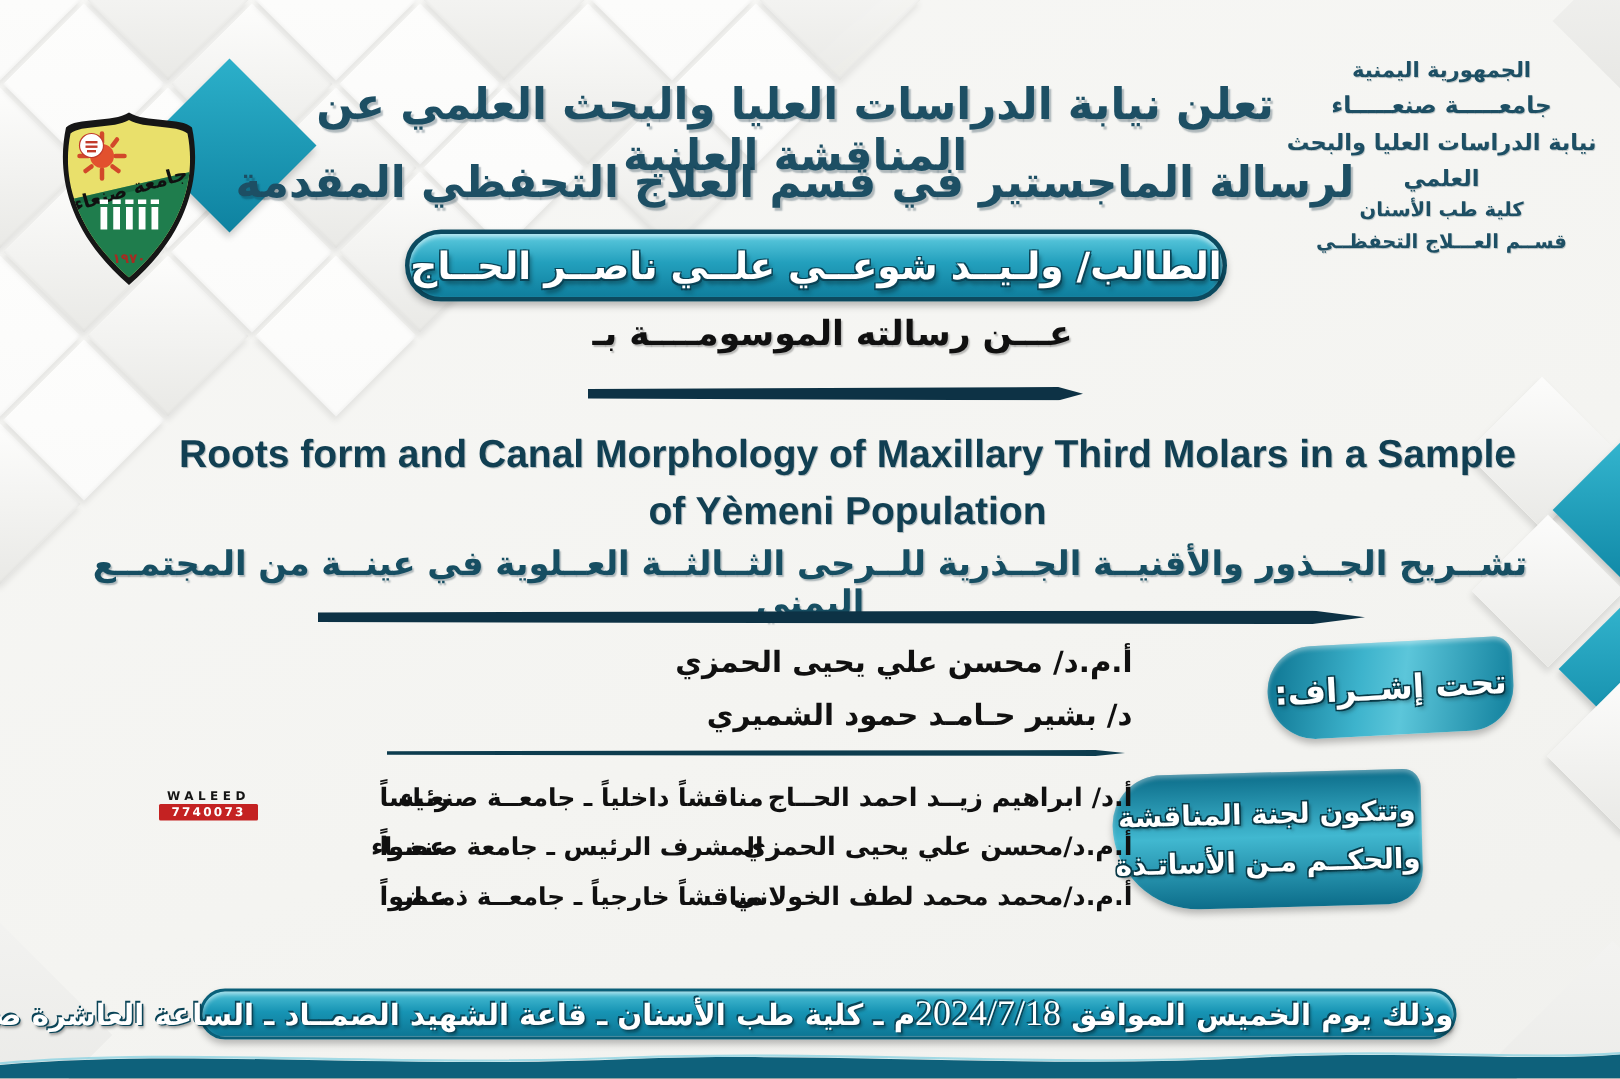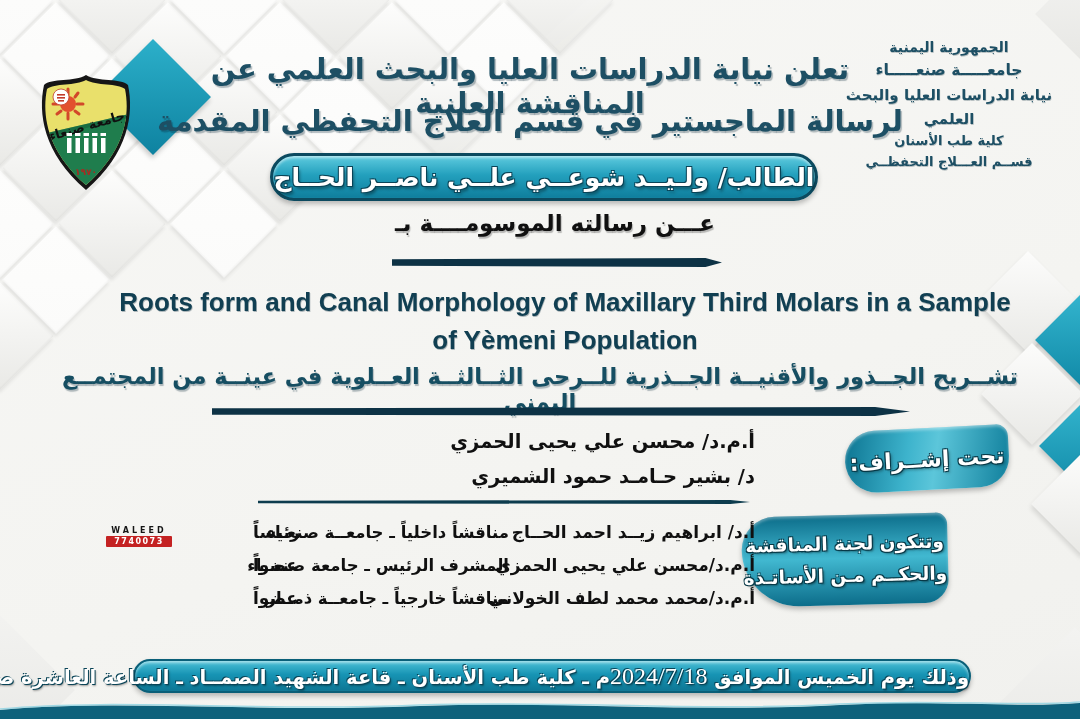--- a/index.html
+++ b/index.html
@@ -32,7 +32,7 @@
     background:linear-gradient(135deg,#2cb0ca,#0e82a0);z-index:2;box-shadow:2px 3px 5px rgba(0,0,0,.2);}
   .logo{position:absolute;left:34px;top:72px;z-index:3;}
   
-  .inst{position:absolute;right:16px;top:36px;width:230px;text-align:center;direction:rtl;
+  .inst{position:absolute;right:4px;top:36px;width:230px;text-align:center;direction:rtl;
     color:var(--heading);font-weight:bold;z-index:10;text-shadow:.5px .8px .5px rgba(13,43,56,.25);}
   .inst div{line-height:1.6;}
   .inst-l1{font-size:14px;}

